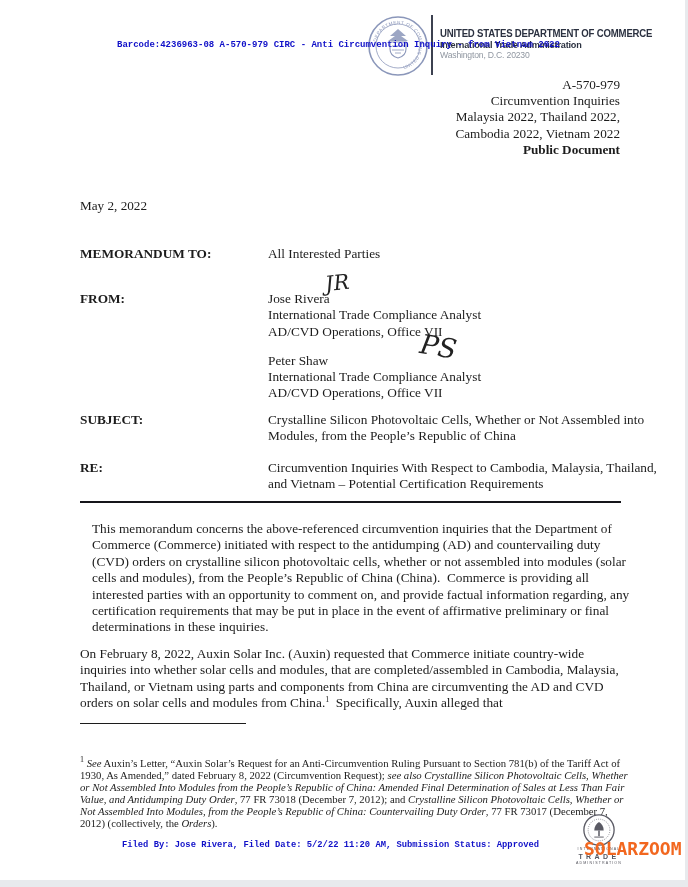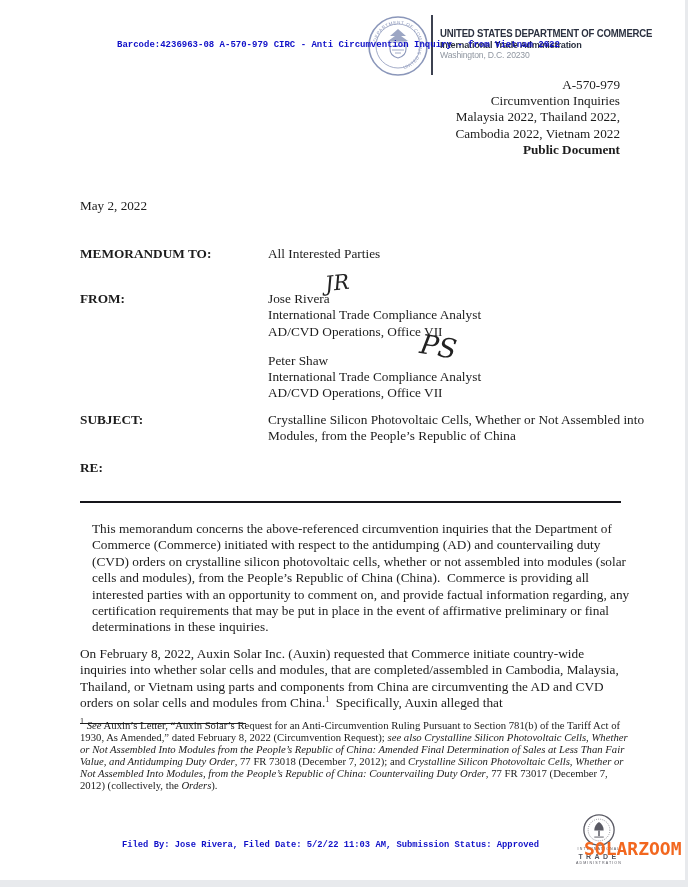--- a/index.html
+++ b/index.html
@@ -119,6 +119,7 @@
   <div class="abs value wrapcol" style="top:412px;">Crystalline Silicon Photovoltaic Cells, Whether or Not Assembled into Modules, from the People’s Republic of China</div>
 
   <div class="abs label" style="top:460px;">RE:</div>
+  <div class="abs value wrapcol" style="top:460px;">Circumvention Inquiries With Respect to Cambodia, Malaysia, Thailand, and Vietnam – Potential Certification Requirements</div>
 
   <div class="abs rule"></div>
 

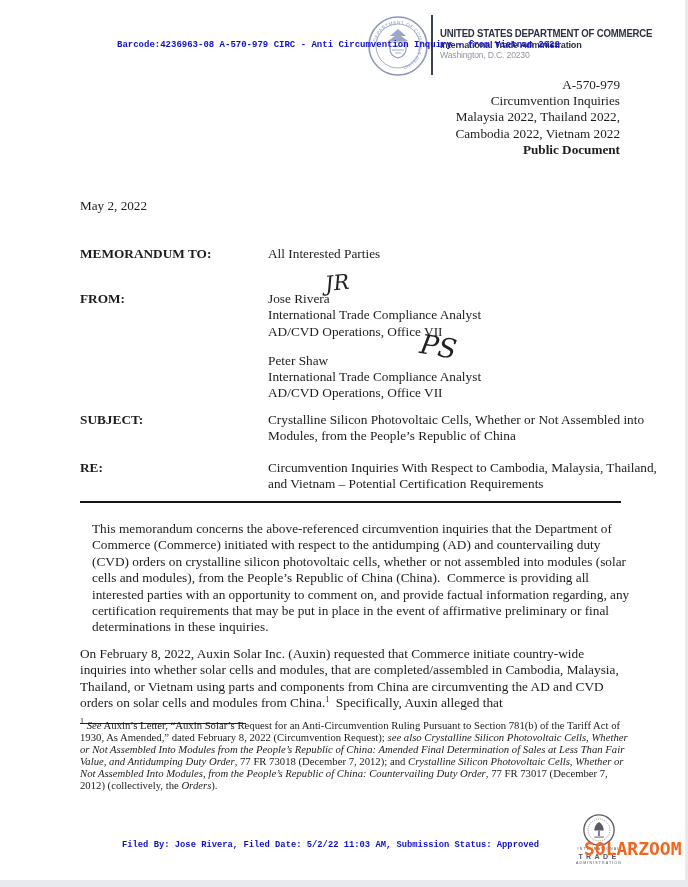--- a/index.html
+++ b/index.html
@@ -39,7 +39,7 @@
   .p2{top:646px;}
   sup{font-size:8px;line-height:0;}
   .fn-rule{left:80px;top:723px;width:166px;height:1.4px;background:#1c1c1c;}
-  .footnote{left:80px;top:720px;width:549px;font-size:10.7px;line-height:11.9px;
+  .footnote{left:80px;top:758px;width:549px;font-size:10.7px;line-height:11.9px;
             white-space:pre-wrap;}
   
   .ita-seal{left:574px;top:813px;width:50px;text-align:center;color:#55555e;

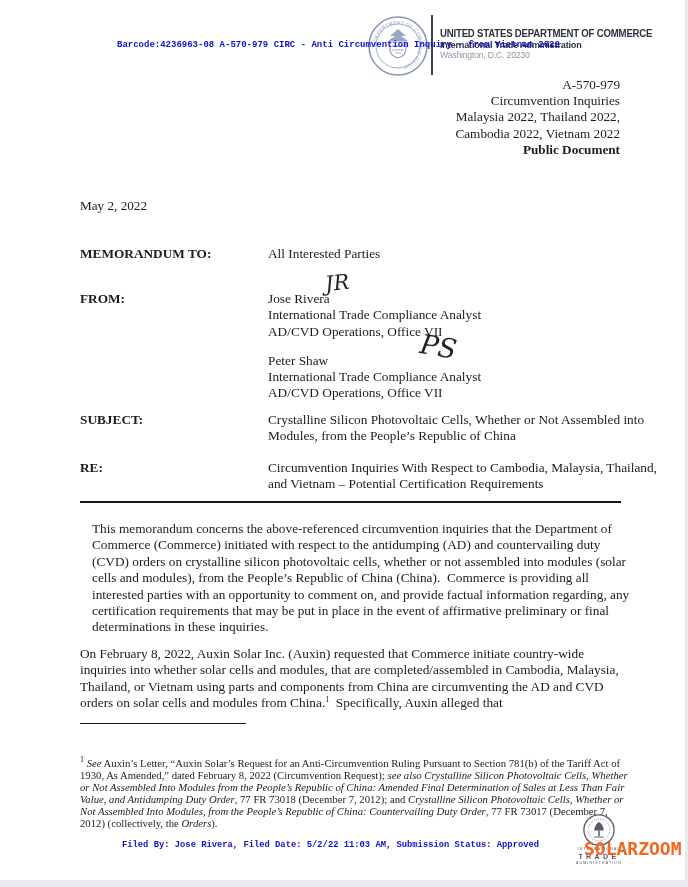--- a/index.html
+++ b/index.html
@@ -129,7 +129,7 @@
   <div class="abs fn-rule"></div>
   <div class="abs footnote"><sup>1</sup><span> </span><span style="font-style: italic;">See</span><span> Auxin’s Letter, “Auxin Solar’s Request for an Anti-Circumvention Ruling Pursuant to Section 781(b) of the Tariff Act of 1930, As Amended,” dated February 8, 2022 (Circumvention Request); </span><span style="font-style: italic;">see also Crystalline Silicon Photovoltaic Cells, Whether or Not Assembled Into Modules from the People’s Republic of China: Amended Final Determination of Sales at Less Than Fair Value, and Antidumping Duty Order</span><span>, 77 FR 73018 (December 7, 2012); and </span><span style="font-style: italic;">Crystalline Silicon Photovoltaic Cells, Whether or Not Assembled Into Modules, from the People’s Republic of China: Countervailing Duty Order</span><span>, 77 FR 73017 (December 7, 2012) (collectively, the </span><span style="font-style: italic;">Orders</span><span>).</span></div>
 
-  <div class="abs stamp filed">Filed By: Jose Rivera, Filed Date: 5/2/22 11:03 AM, Submission Status: Approved</div>
+  <div class="abs stamp filed">Filed By: Jose Rivera, Filed Date: 5/2/22 11:20 AM, Submission Status: Approved</div>
 
   <div class="abs ita-seal">
     <svg width="34" height="34" viewBox="0 0 36 36" style="display:block;margin:0 auto;">

